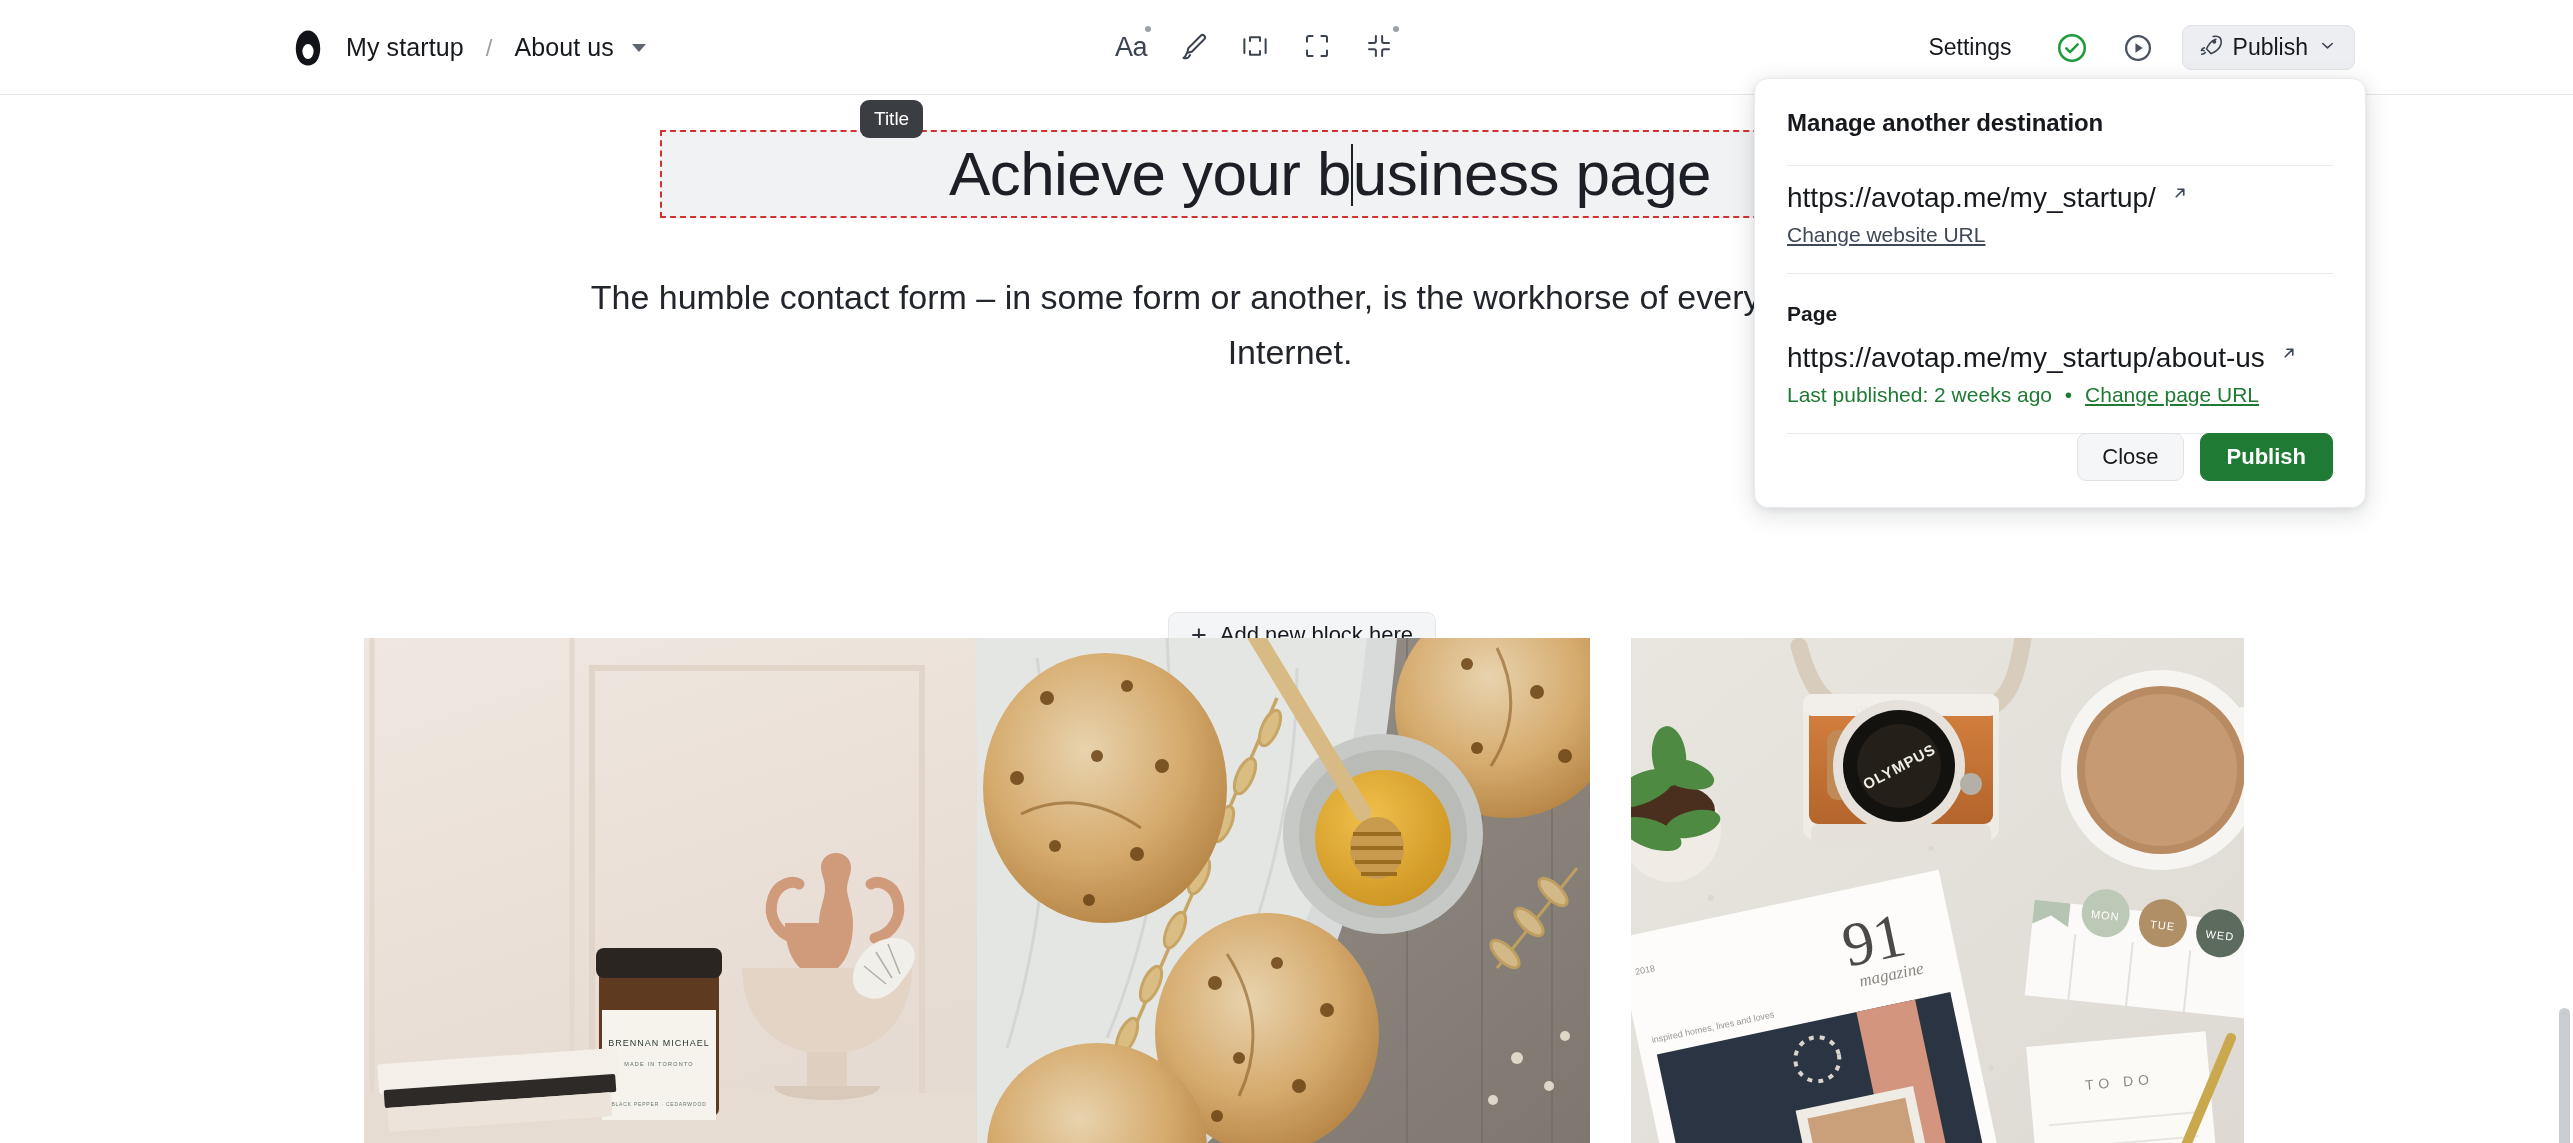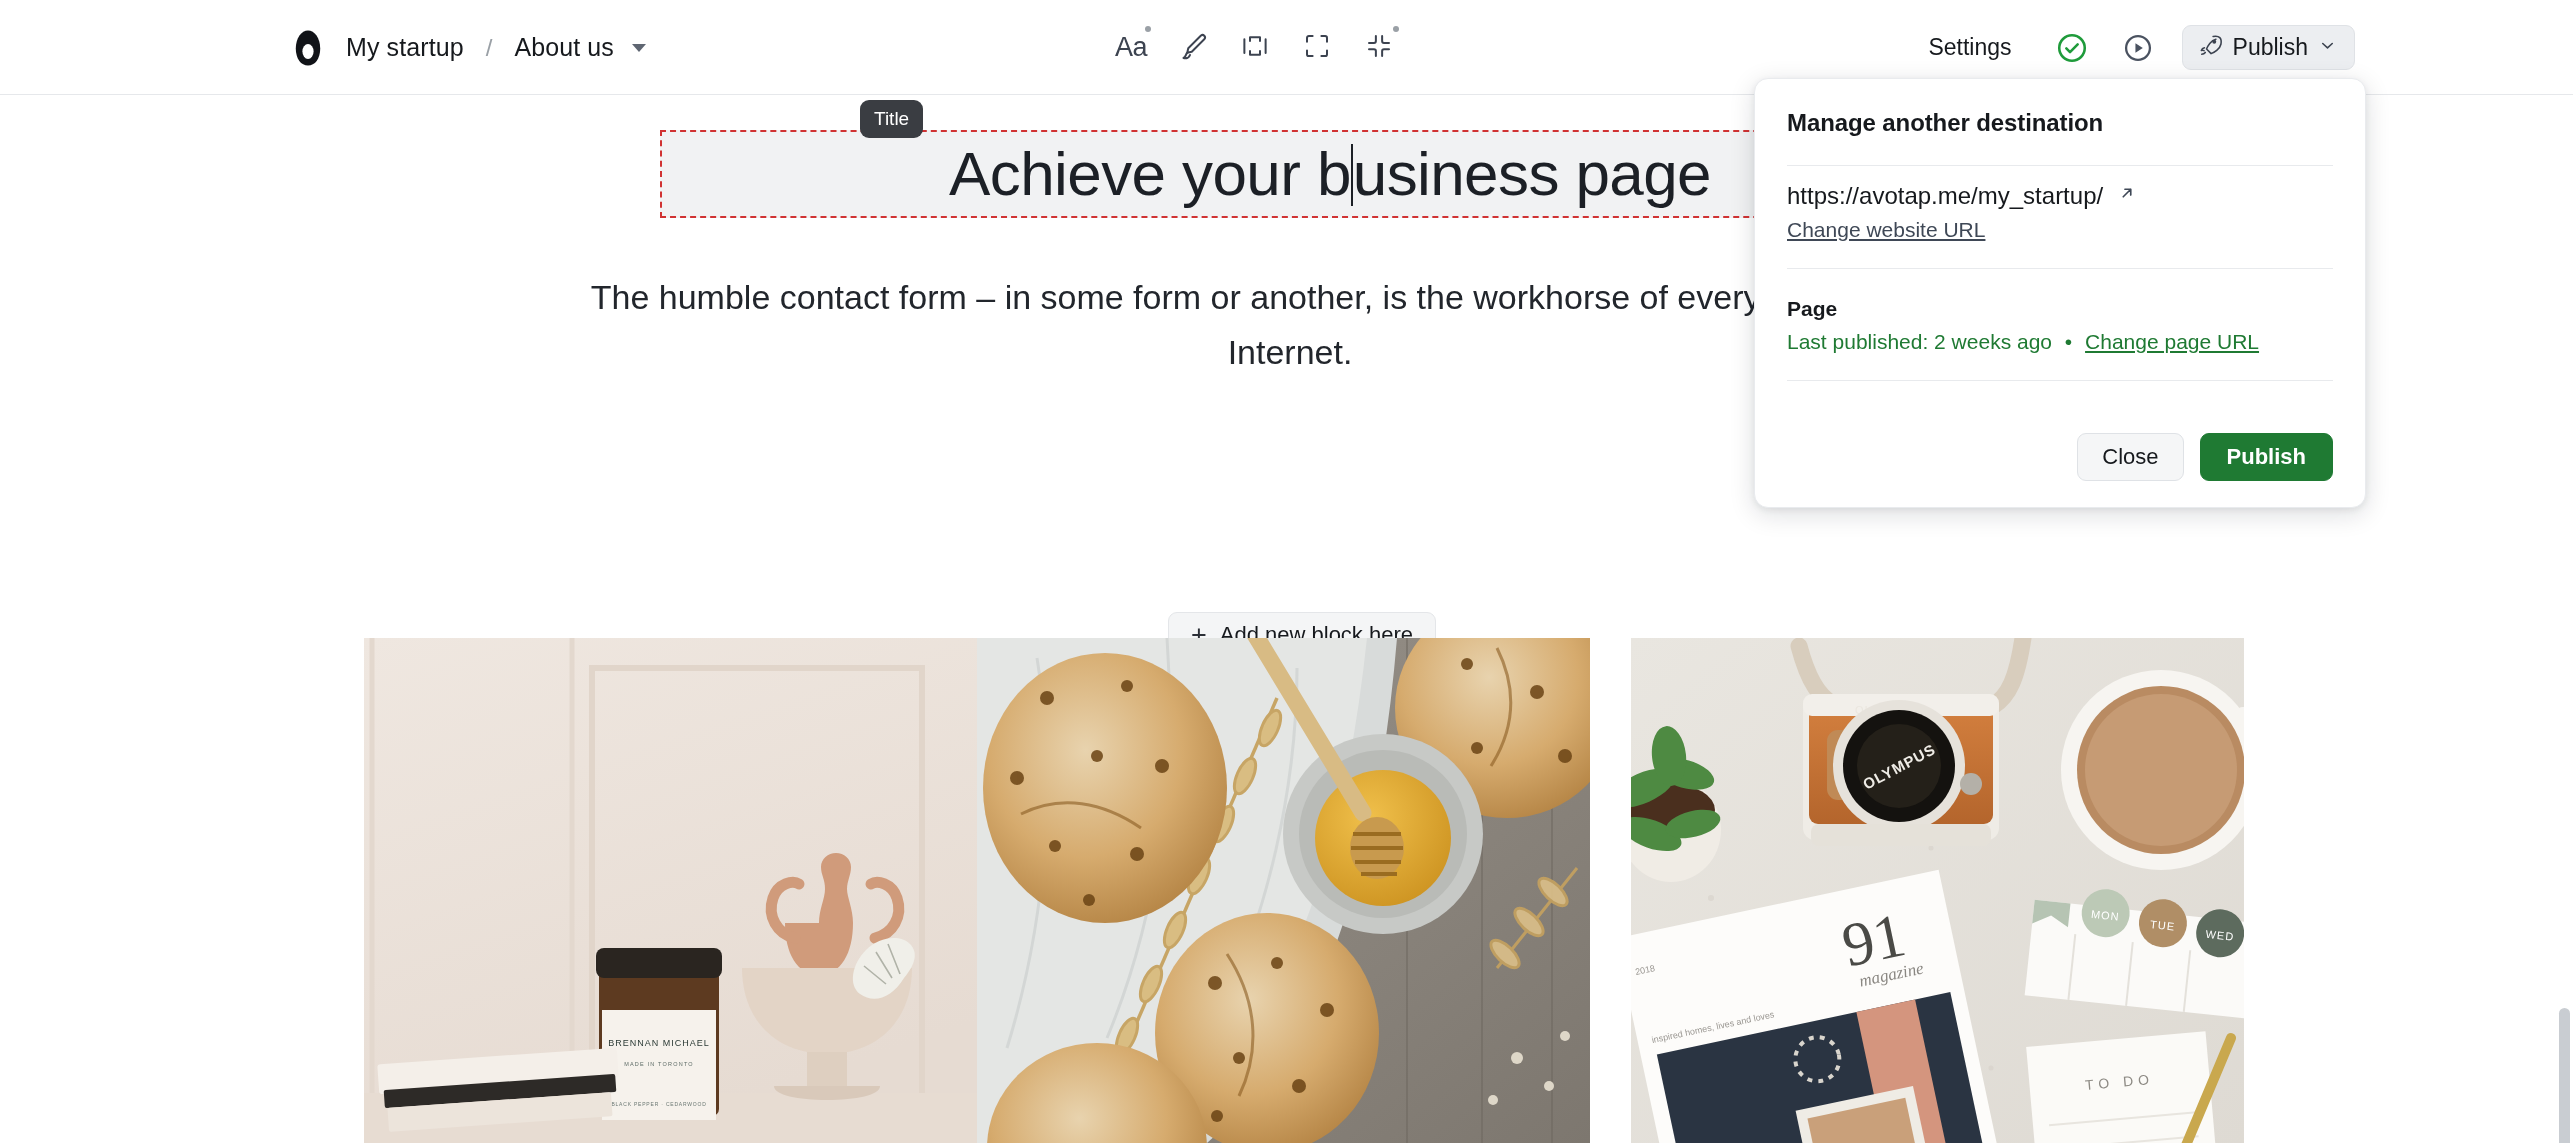--- a/index.html
+++ b/index.html
@@ -151,7 +151,7 @@
     font-size: 21px; font-weight: bold; color: #16191d; margin-top: 28px;
   }
   .url-row { display: flex; align-items: flex-start; gap: 14px; margin-top: 17px; }
-  .url-text { font-size: 24px; color: #16191d; white-space: nowrap; line-height: 1.1; }
+  .url-text { font-size: 28px; color: #16191d; white-space: nowrap; line-height: 1.1; }
   .ext-arrow { font-size: 20px; color: #3f4856; line-height: 1.1; cursor: pointer; }
   .sub-link {
     font-size: 21px; color: #3f4856; text-decoration: underline;

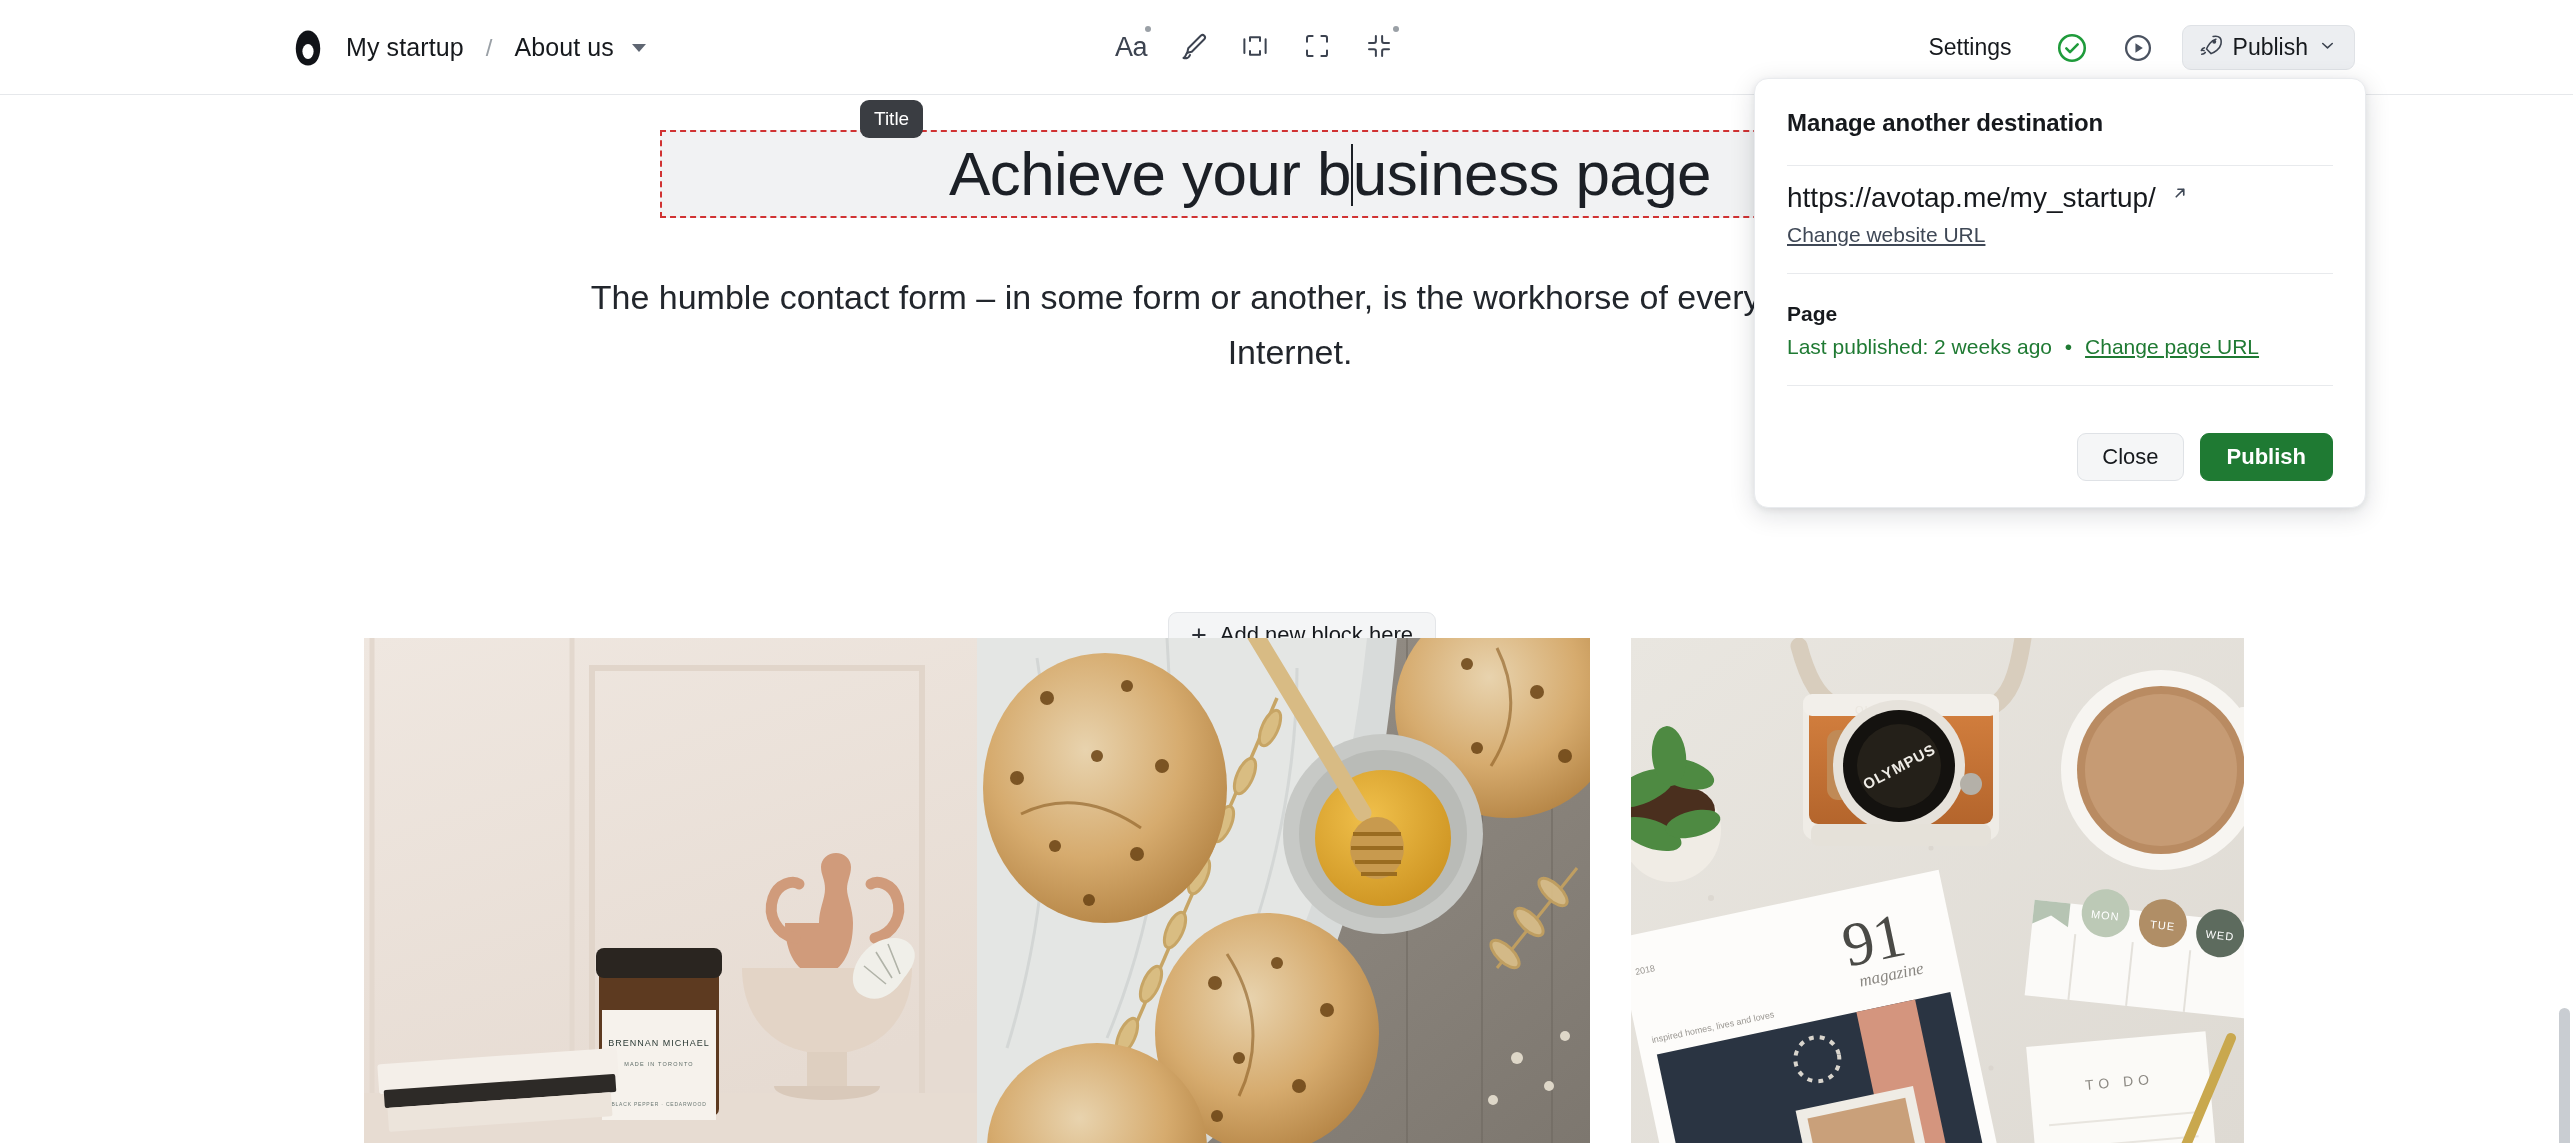--- a/index.html
+++ b/index.html
@@ -556,6 +556,14 @@
   <div class="panel-divider" style="margin-top:26px;"></div>
 
   <div class="panel-sec-label">Page</div>
+  <div class="url-row">
+    <span class="url-text">https://avotap.me/my_startup/about-us</span>
+    <span class="ext-arrow">
+      <svg width="20" height="20" viewBox="0 0 24 24" fill="none" stroke="#3f4856" stroke-width="2" stroke-linecap="round" stroke-linejoin="round">
+        <path d="M7.5 16.5 16.5 7.5M9.5 7.5h7v7"></path>
+      </svg>
+    </span>
+  </div>
   <div class="meta-row">
     <span>Last published: 2 weeks ago</span>
     <span class="dot">•</span>

